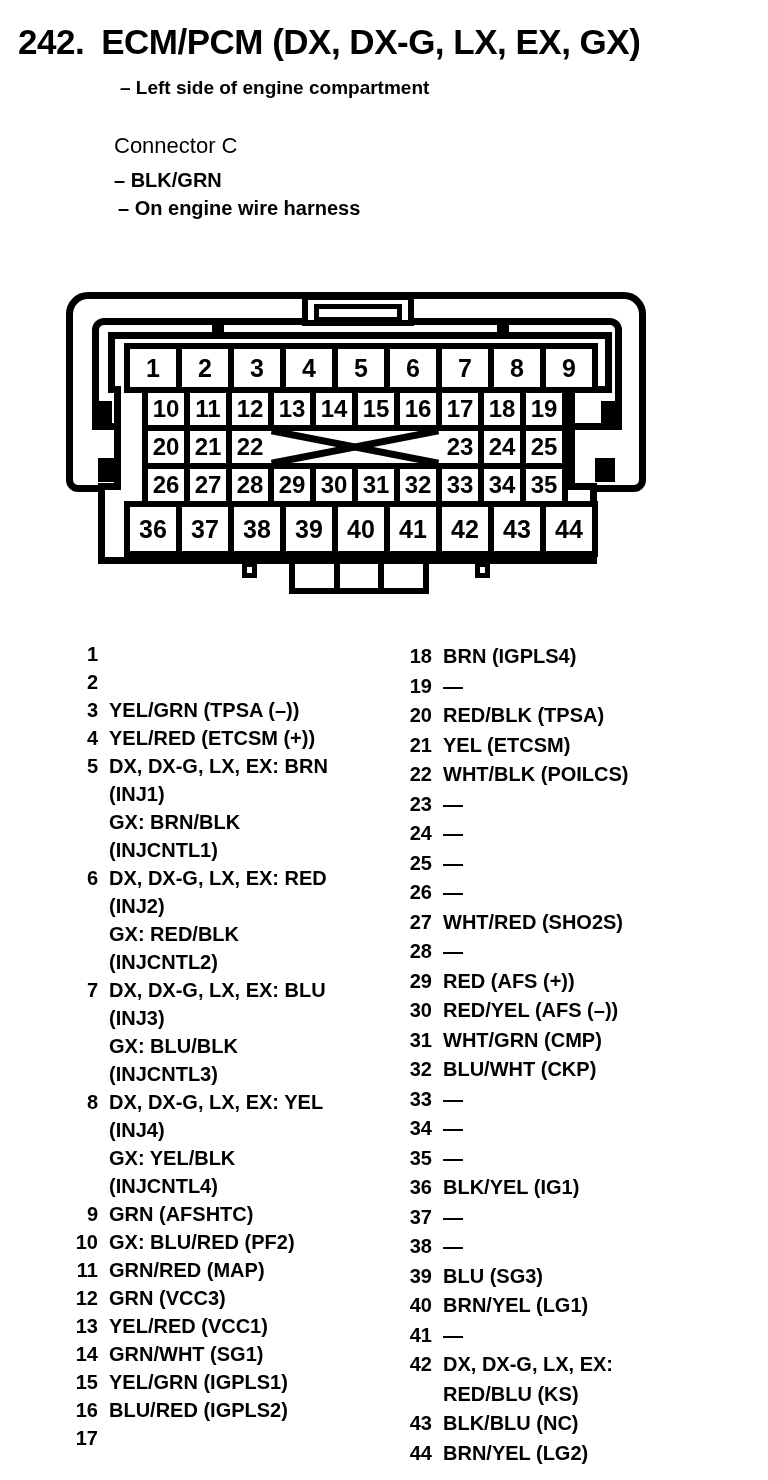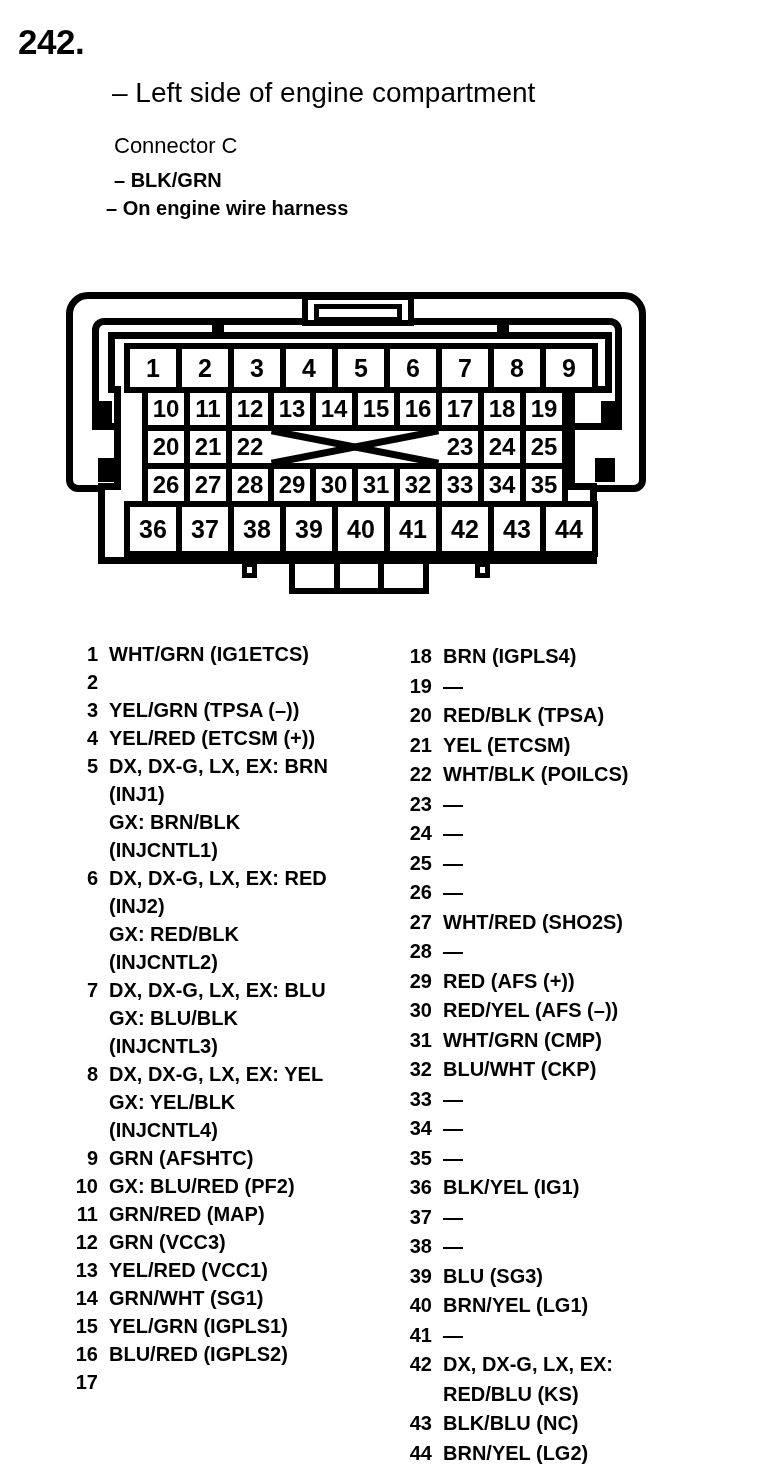--- a/index.html
+++ b/index.html
@@ -85,6 +85,7 @@
 
   <div class="hdr">
     <span>242.</span>
+    <span>ECM/PCM (DX, DX-G, LX, EX, GX)</span>
   </div>
   <div class="loc">– Left side of engine compartment</div>
   <div class="connh">Connector C</div>

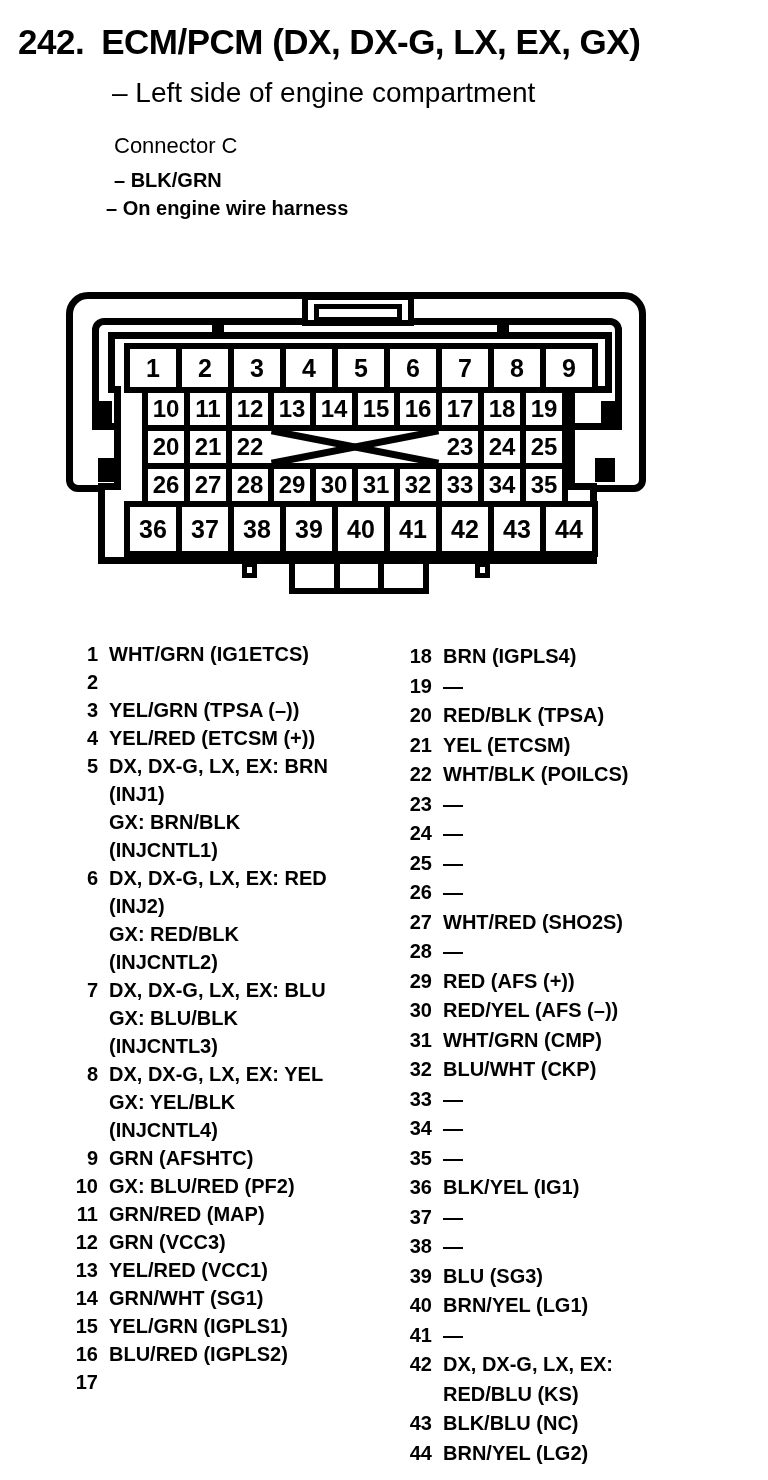--- a/index.html
+++ b/index.html
@@ -9,7 +9,7 @@
   
   .hdr{position:absolute;left:18px;top:22px;display:flex;gap:17px;
        font-size:35px;font-weight:bold;letter-spacing:-0.5px;white-space:nowrap;align-items:flex-end;}
-  .loc{position:absolute;left:112px;top:77px;font-size:28px;font-weight:normal;}
+  .loc{position:absolute;left:120px;top:77px;font-size:19px;font-weight:bold;}
   .connh{position:absolute;left:114px;top:133px;font-size:22px;font-weight:normal;}
   .cnote1{position:absolute;left:114px;top:169px;font-size:20px;font-weight:bold;}
   .cnote2{position:absolute;left:106px;top:197px;font-size:20px;font-weight:bold;}

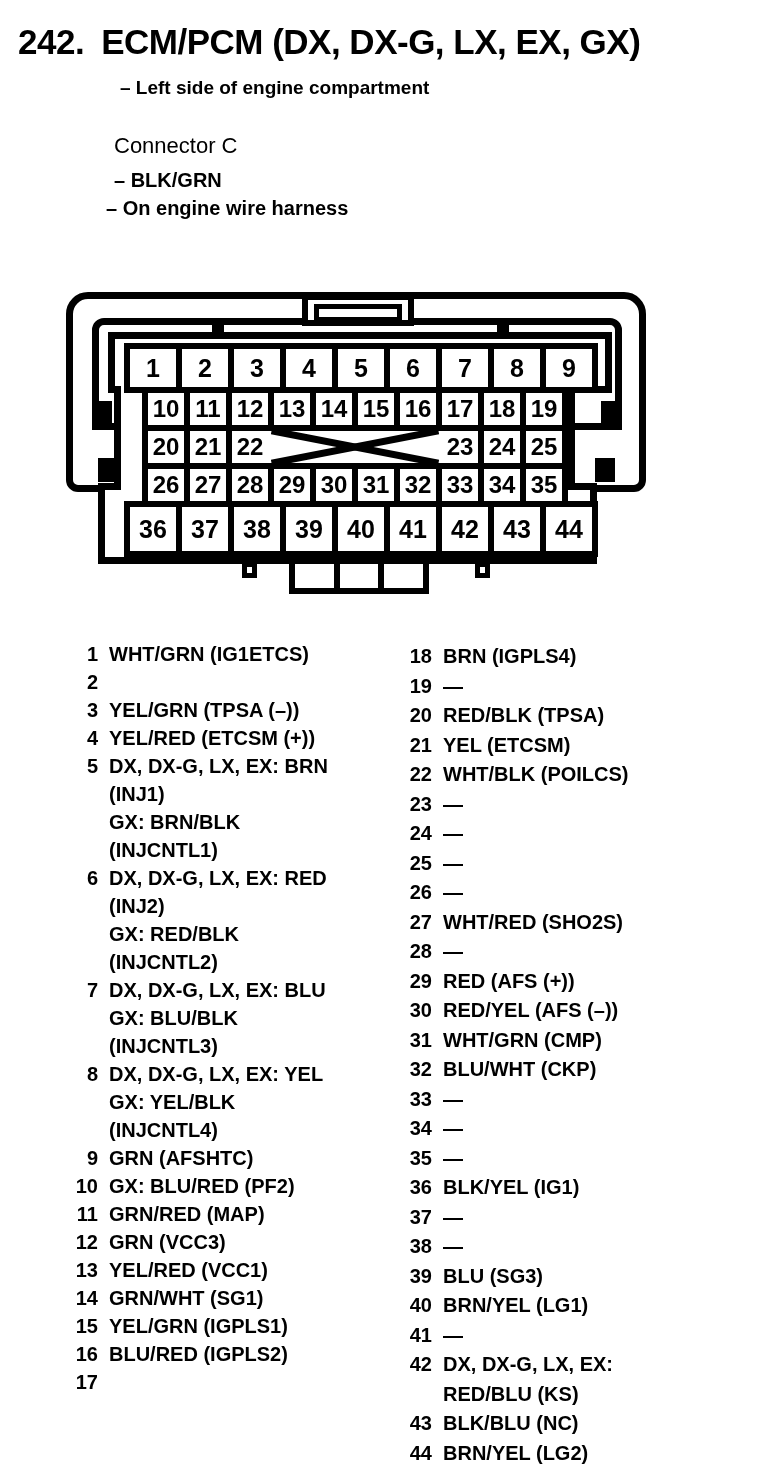--- a/index.html
+++ b/index.html
@@ -12,7 +12,7 @@
   .loc{position:absolute;left:120px;top:77px;font-size:19px;font-weight:bold;}
   .connh{position:absolute;left:114px;top:133px;font-size:22px;font-weight:normal;}
   .cnote1{position:absolute;left:114px;top:169px;font-size:20px;font-weight:bold;}
-  .cnote2{position:absolute;left:106px;top:197px;font-size:20px;font-weight:bold;}
+  .cnote2{position:absolute;left:118px;top:197px;font-size:20px;font-weight:bold;}
 
   
   .connector-fig{position:absolute;left:64px;top:288px;width:590px;height:320px;}

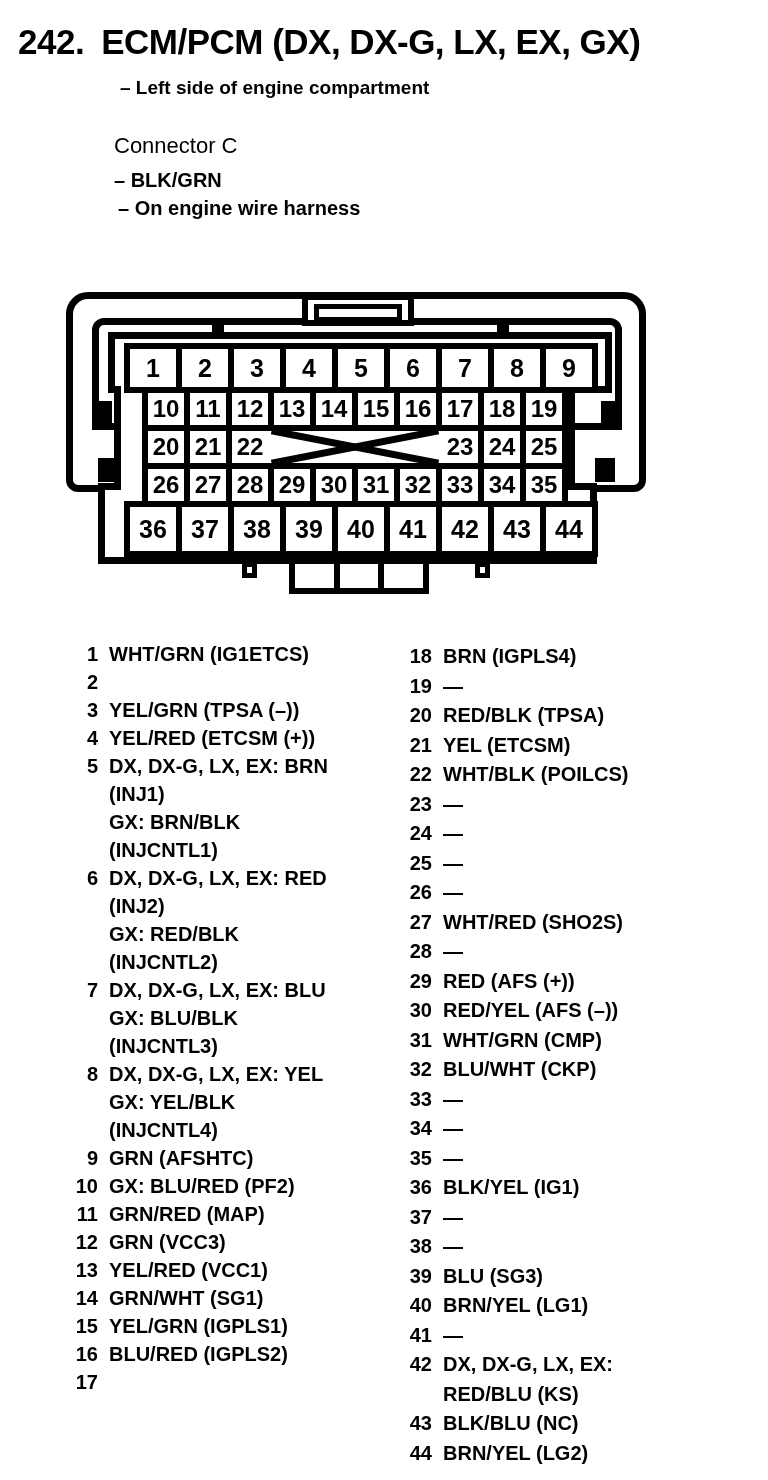--- a/index.html
+++ b/index.html
@@ -188,7 +188,6 @@
 
   <div class="pl-line">
         <span class="pl-num">1</span>
-        <span class="pl-text">WHT/GRN (IG1ETCS)</span>
       </div>
       <div class="pl-line">
         <span class="pl-num">2</span>

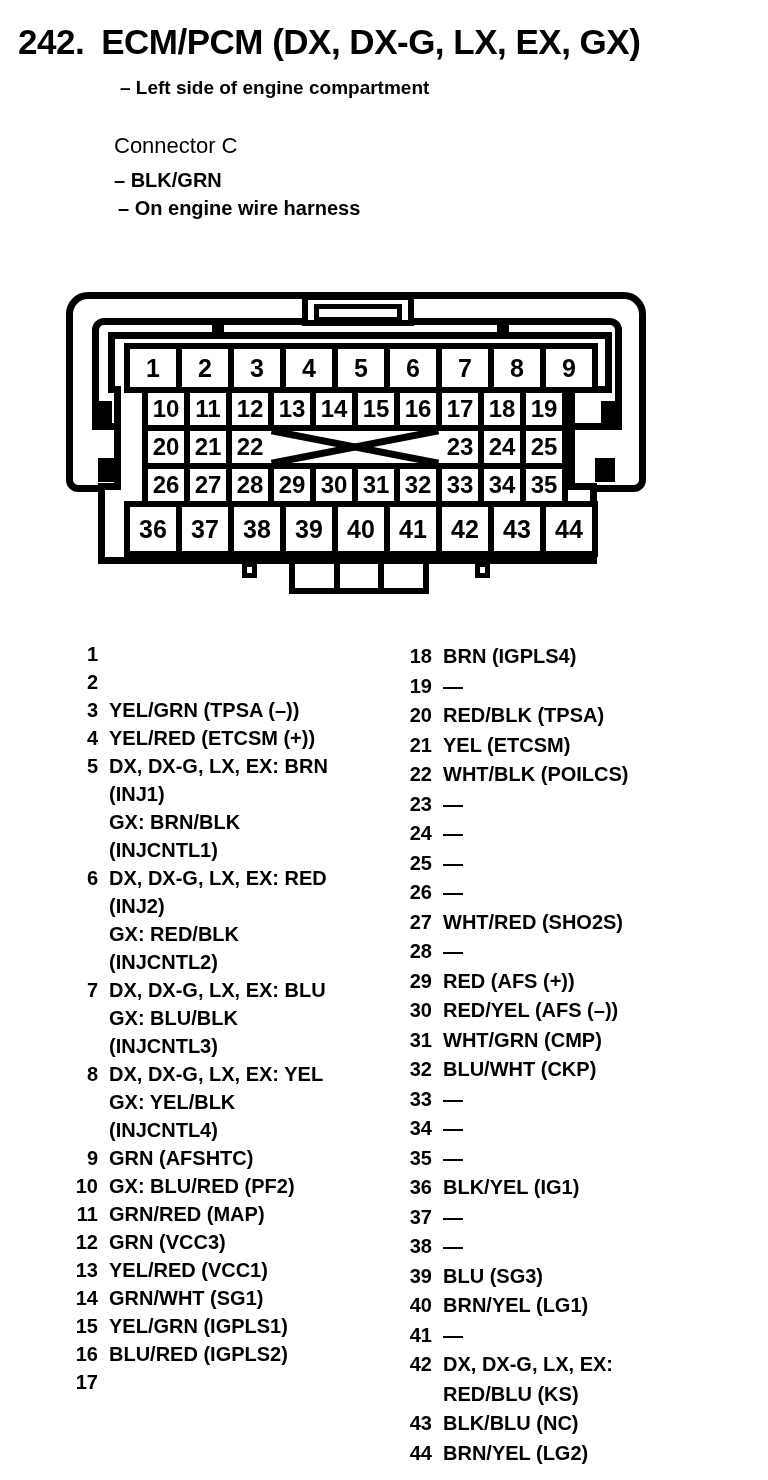--- a/index.html
+++ b/index.html
@@ -238,6 +238,10 @@
       </div>
       <div class="pl-line">
         <span class="pl-num"></span>
+        <span class="pl-text">(INJ3)</span>
+      </div>
+      <div class="pl-line">
+        <span class="pl-num"></span>
         <span class="pl-text">GX: BLU/BLK</span>
       </div>
       <div class="pl-line">

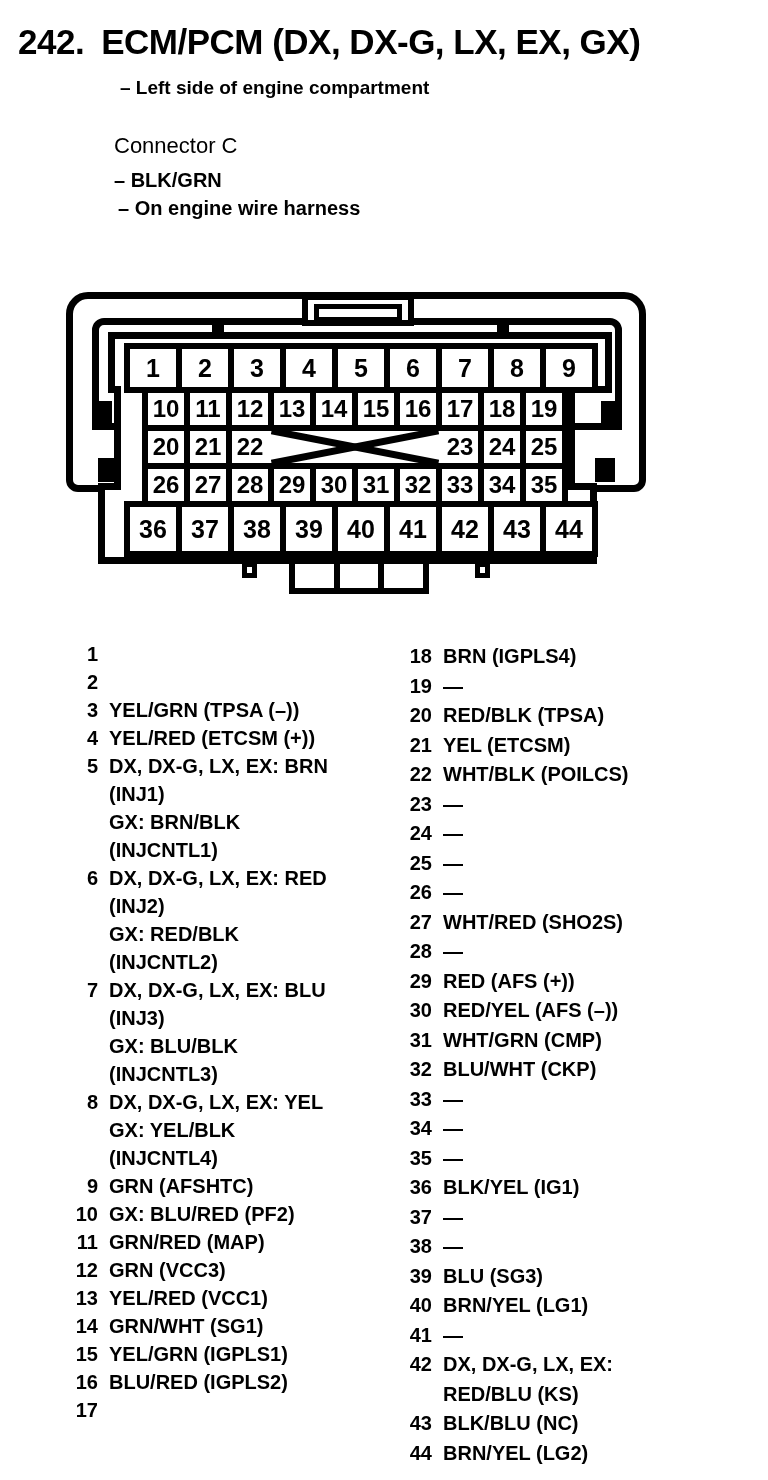--- a/index.html
+++ b/index.html
@@ -254,6 +254,10 @@
       </div>
       <div class="pl-line">
         <span class="pl-num"></span>
+        <span class="pl-text">(INJ4)</span>
+      </div>
+      <div class="pl-line">
+        <span class="pl-num"></span>
         <span class="pl-text">GX: YEL/BLK</span>
       </div>
       <div class="pl-line">

